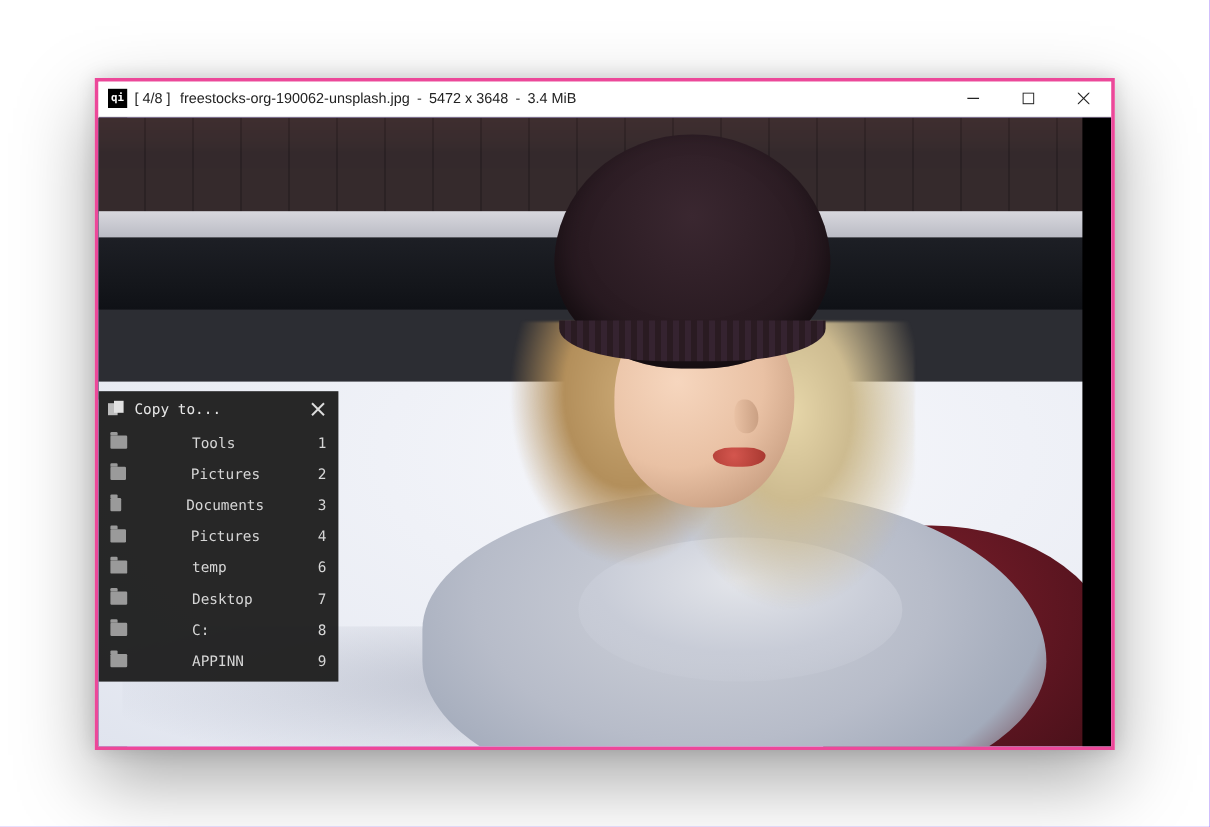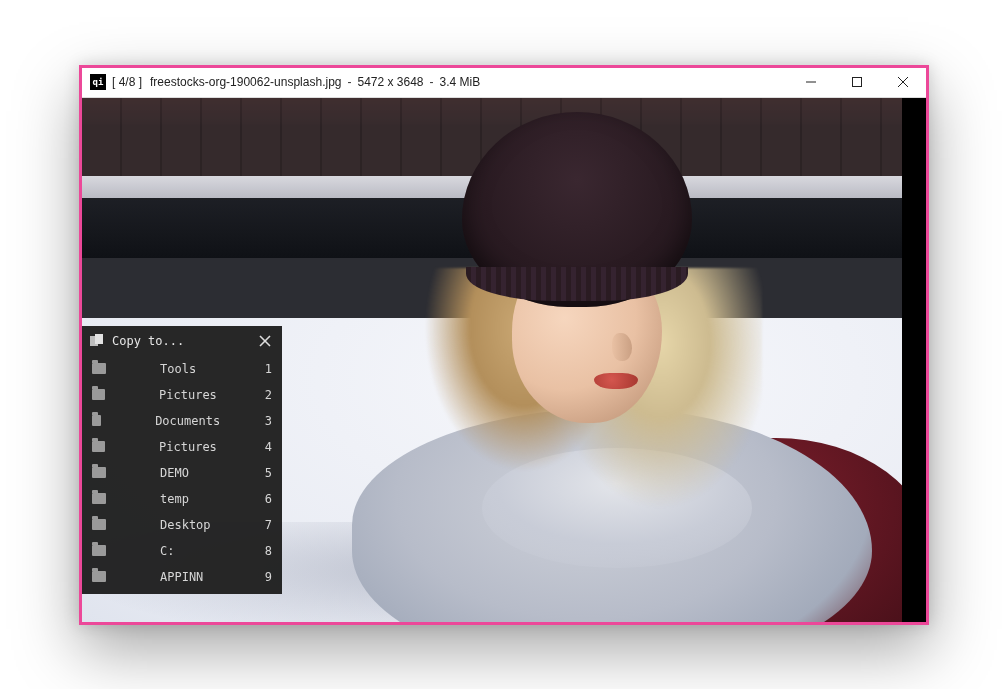--- a/index.html
+++ b/index.html
@@ -271,11 +271,6 @@
           </div>
           <div class="copy-item">
             <span class="folder-icon"></span>
-            <span class="label">DEMO</span>
-            <span class="key">5</span>
-          </div>
-          <div class="copy-item">
-            <span class="folder-icon"></span>
             <span class="label">temp</span>
             <span class="key">6</span>
           </div>

